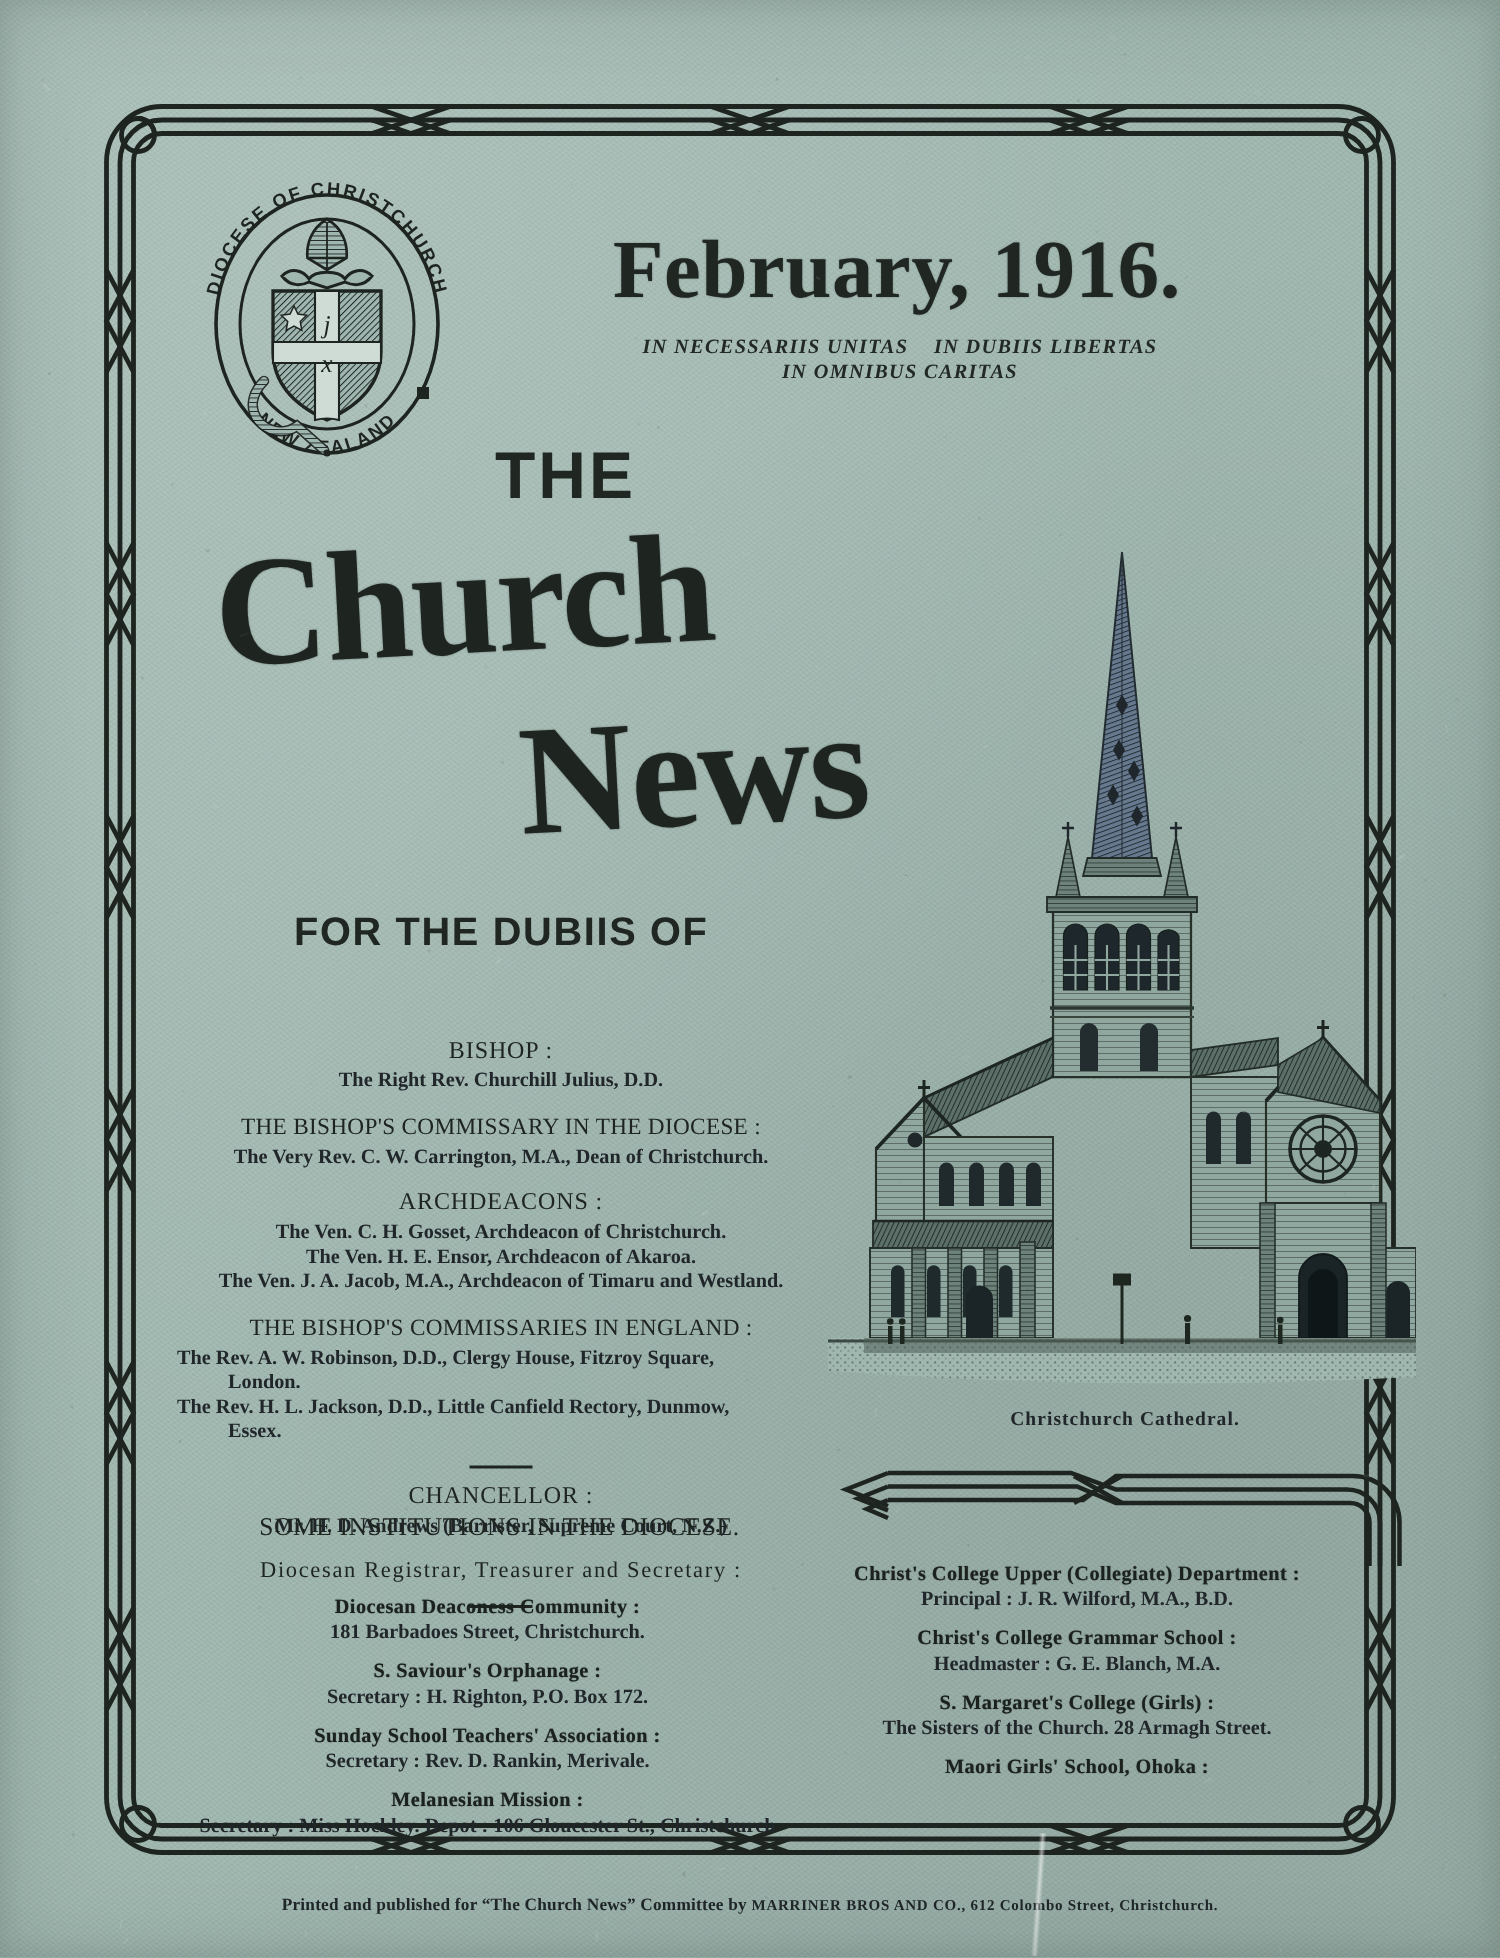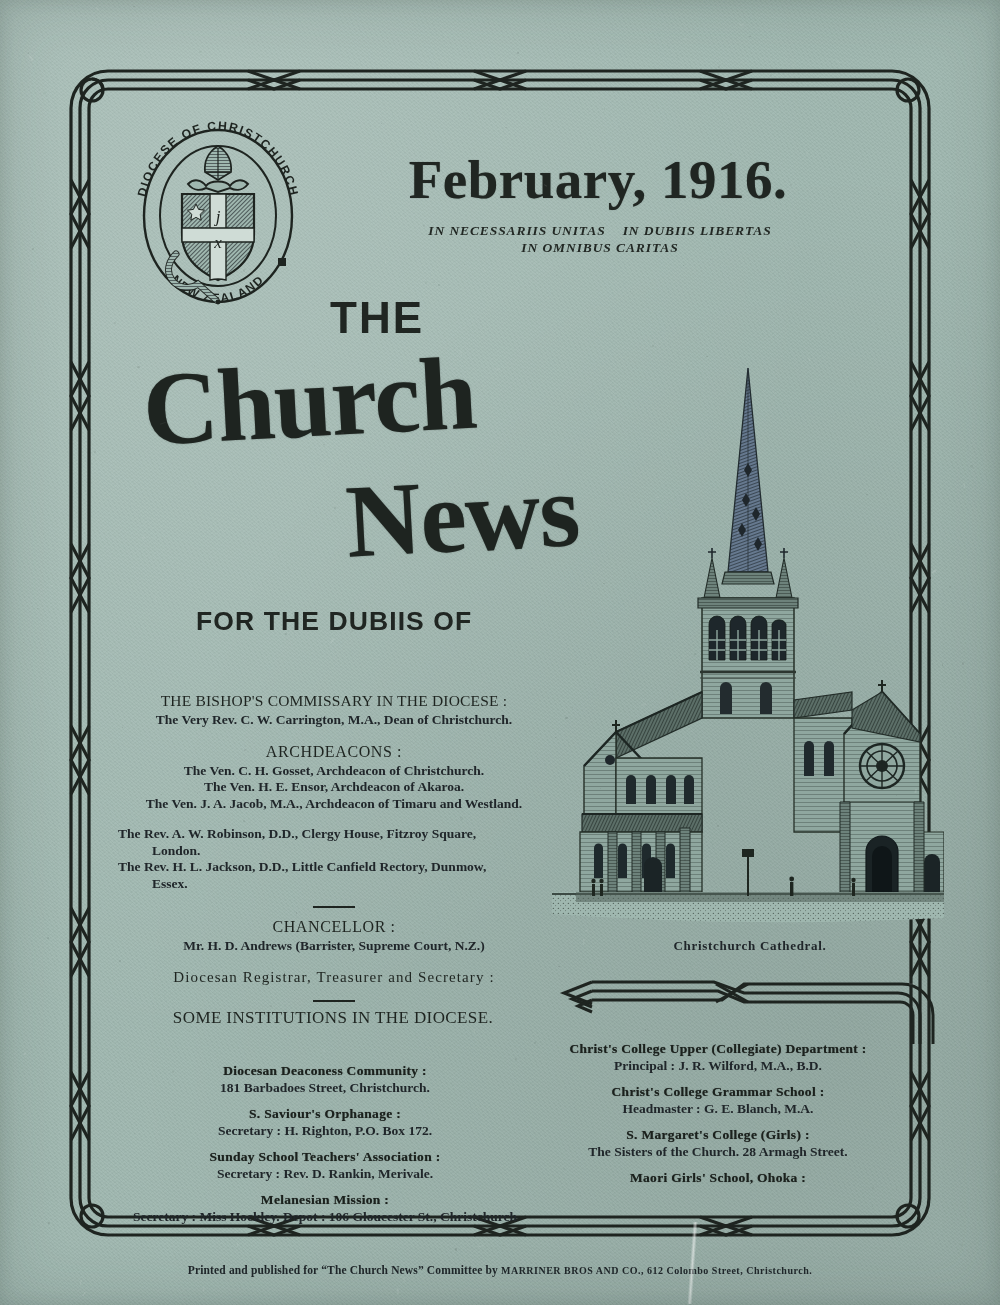--- a/index.html
+++ b/index.html
@@ -305,6 +305,10 @@
 
   <div class="officials">
 
+    <div class="off-group">
+      <p class="off-head">BISHOP :</p>
+      <p class="off-line">The Right Rev. Churchill Julius, D.D.</p>
+    </div>
 
     <div class="off-group">
       <p class="off-head wide">THE BISHOP'S COMMISSARY IN THE DIOCESE :</p>

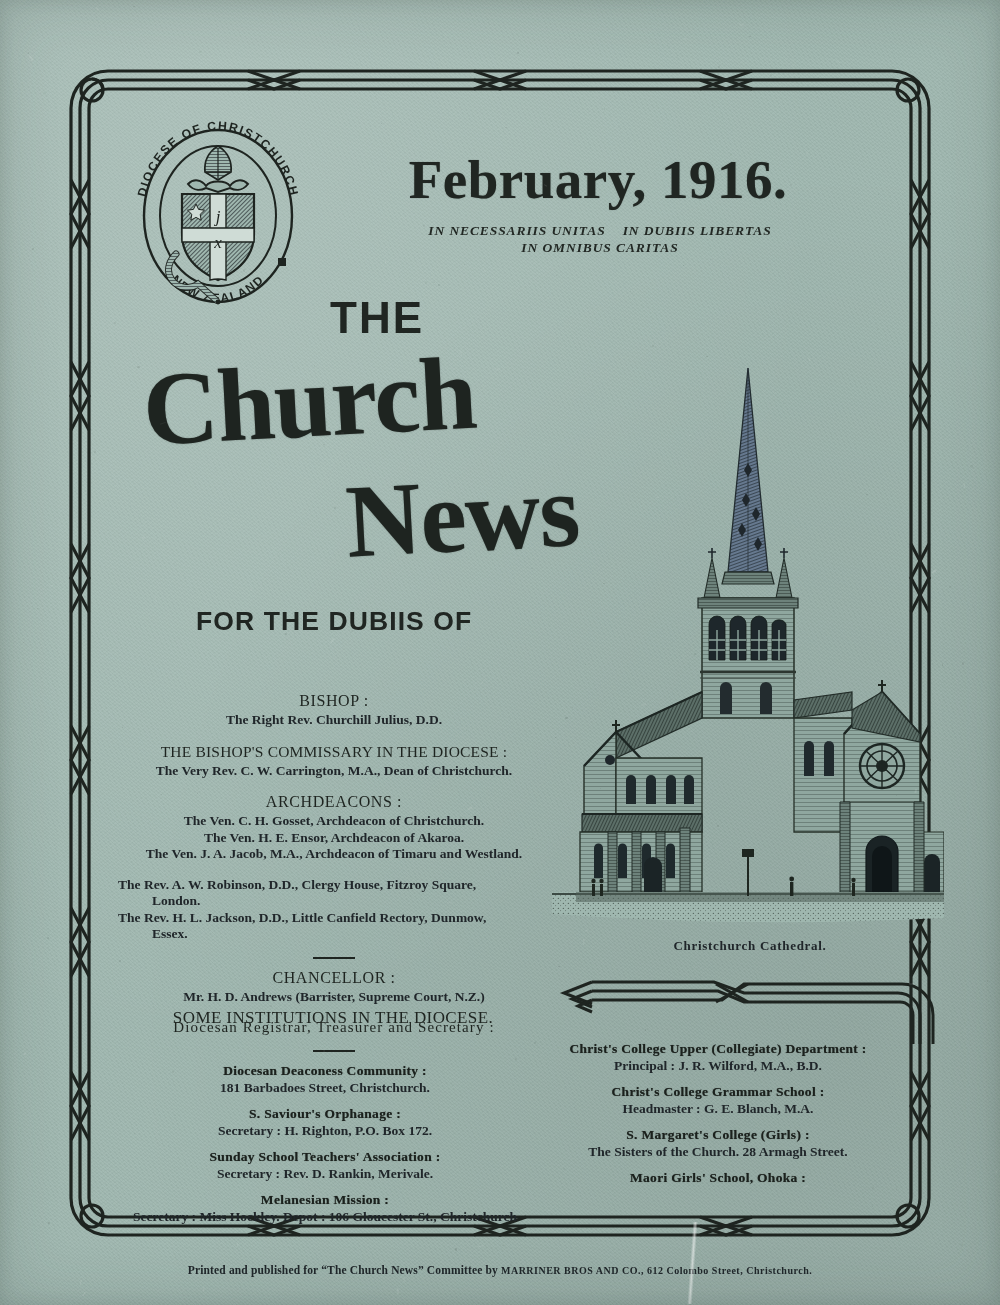--- a/index.html
+++ b/index.html
@@ -323,6 +323,7 @@
     </div>
 
     <div class="off-group">
+      <p class="off-head wide">THE BISHOP'S COMMISSARIES IN ENGLAND :</p>
       <p class="off-line l">The Rev. A. W. Robinson, D.D., Clergy House, Fitzroy Square,</p>
       <p class="off-line l">
           <span class="ind">London.</span>

